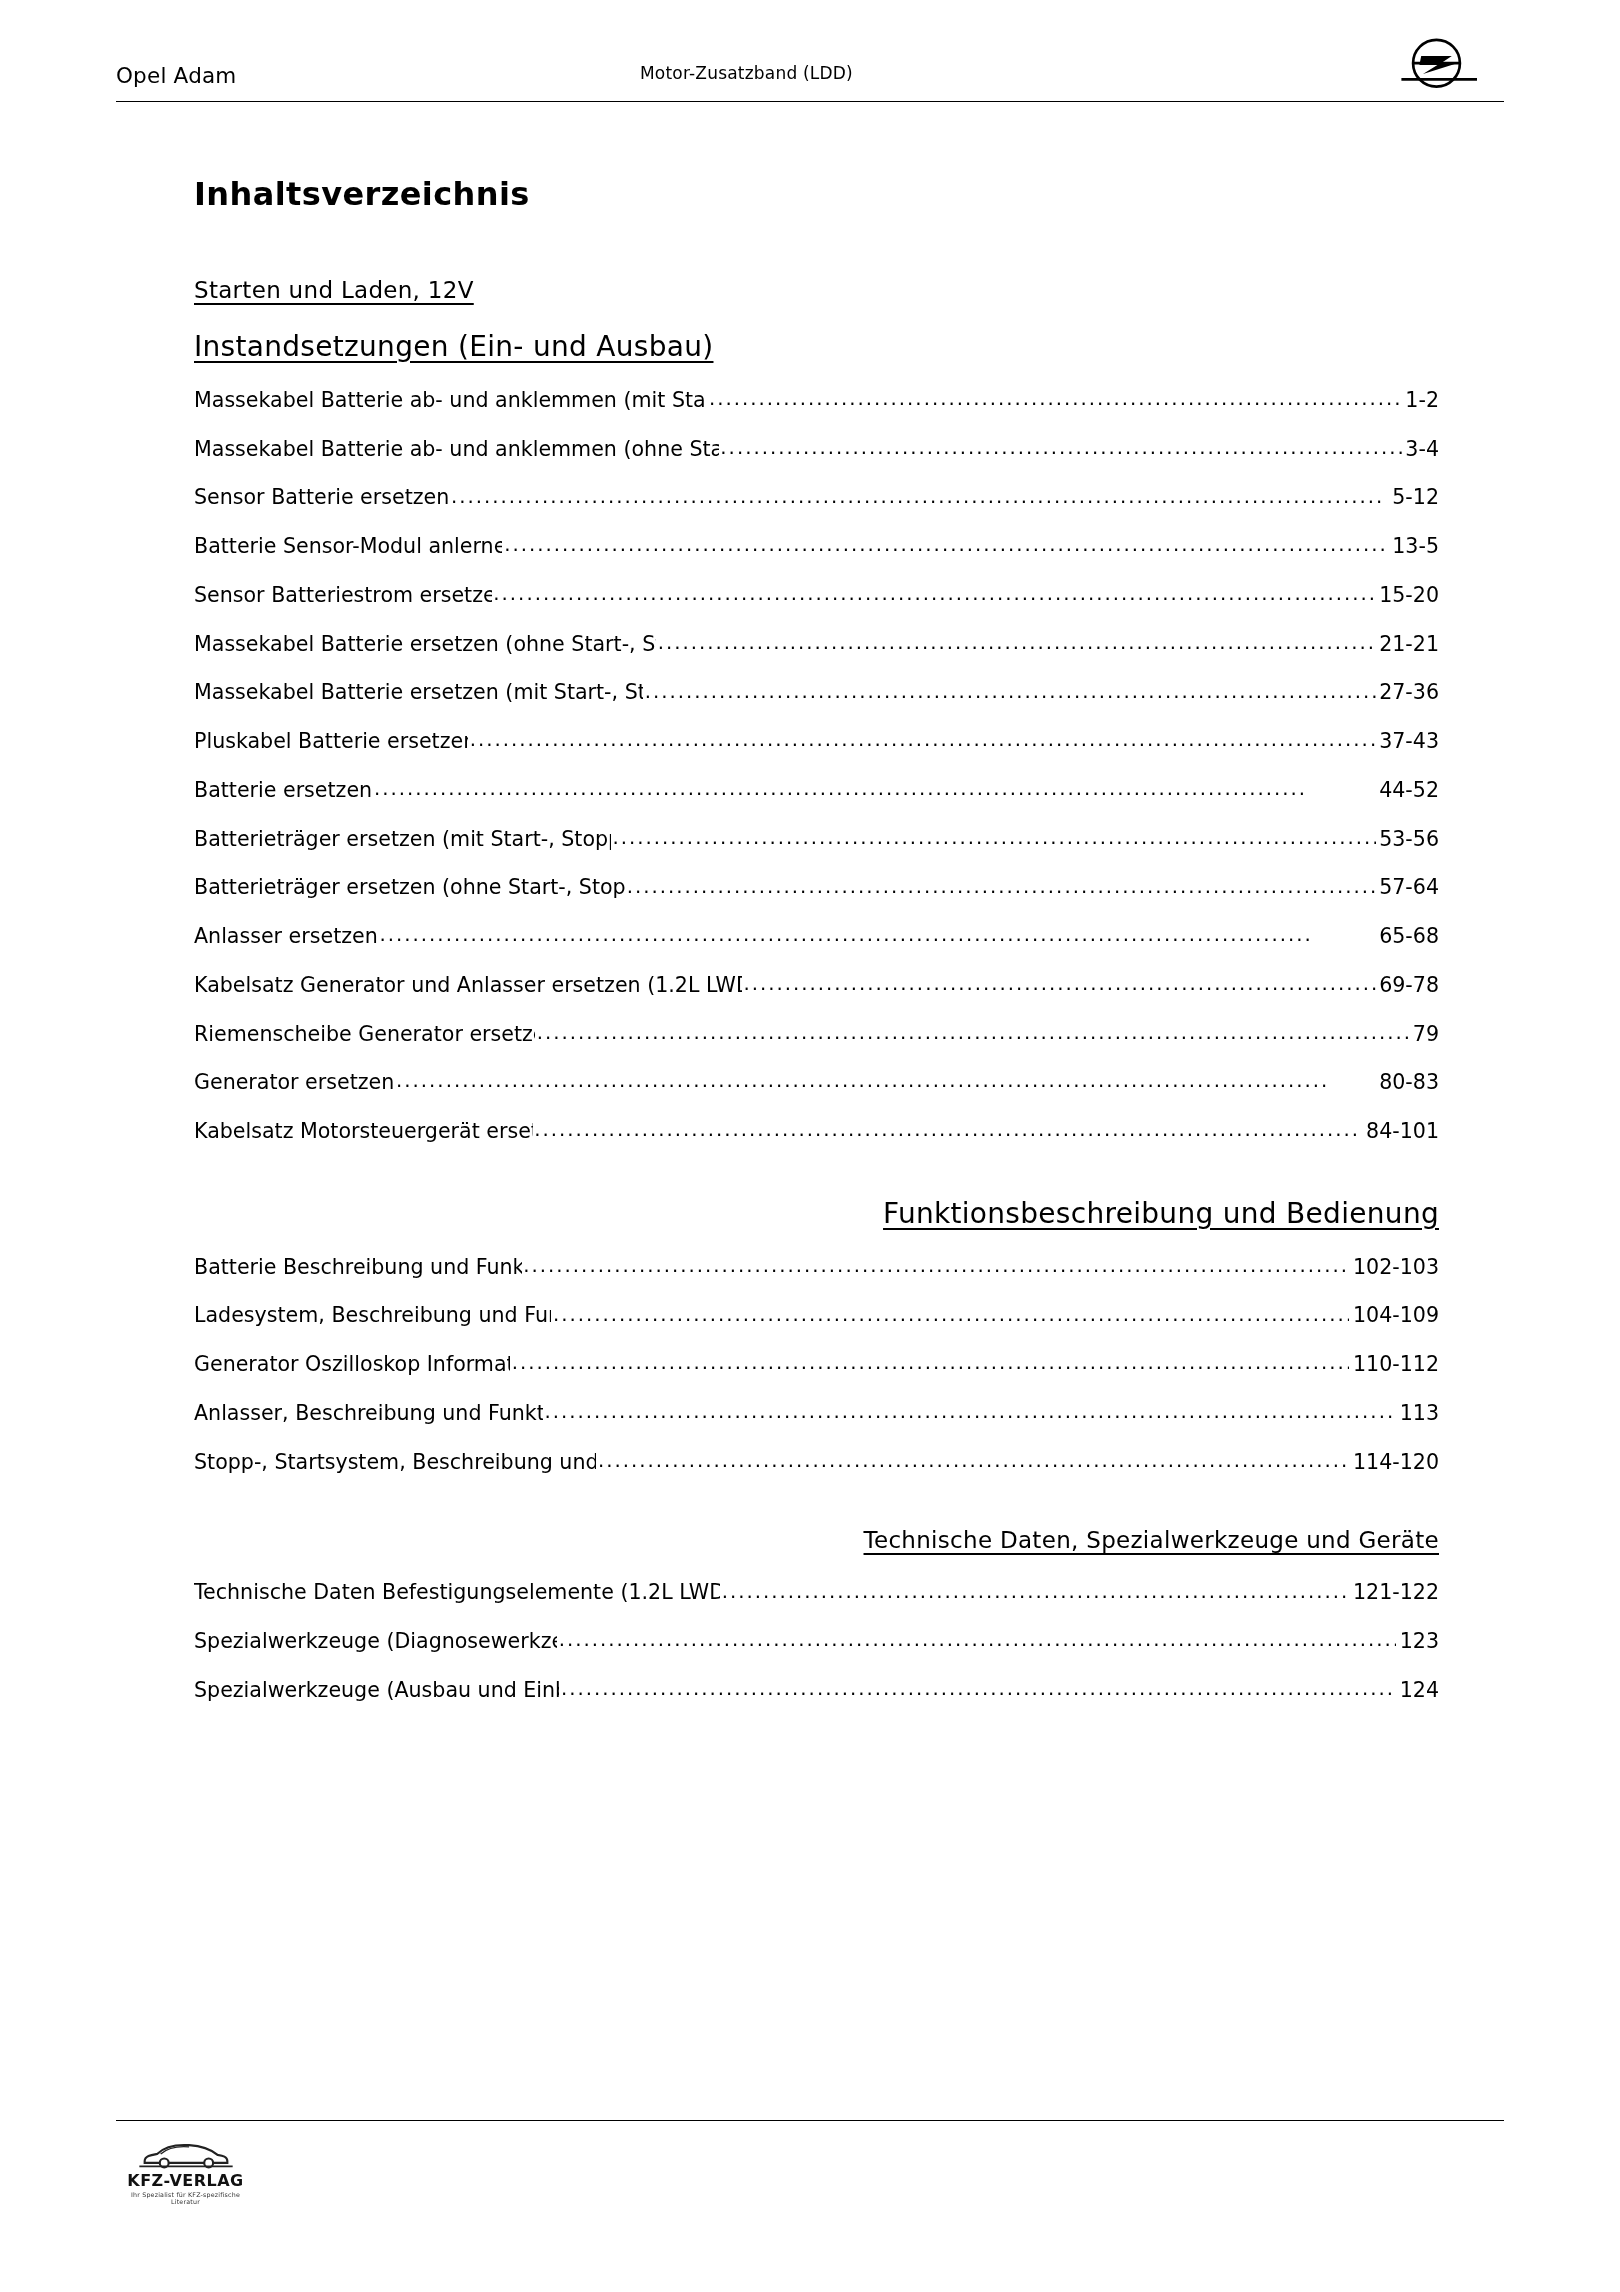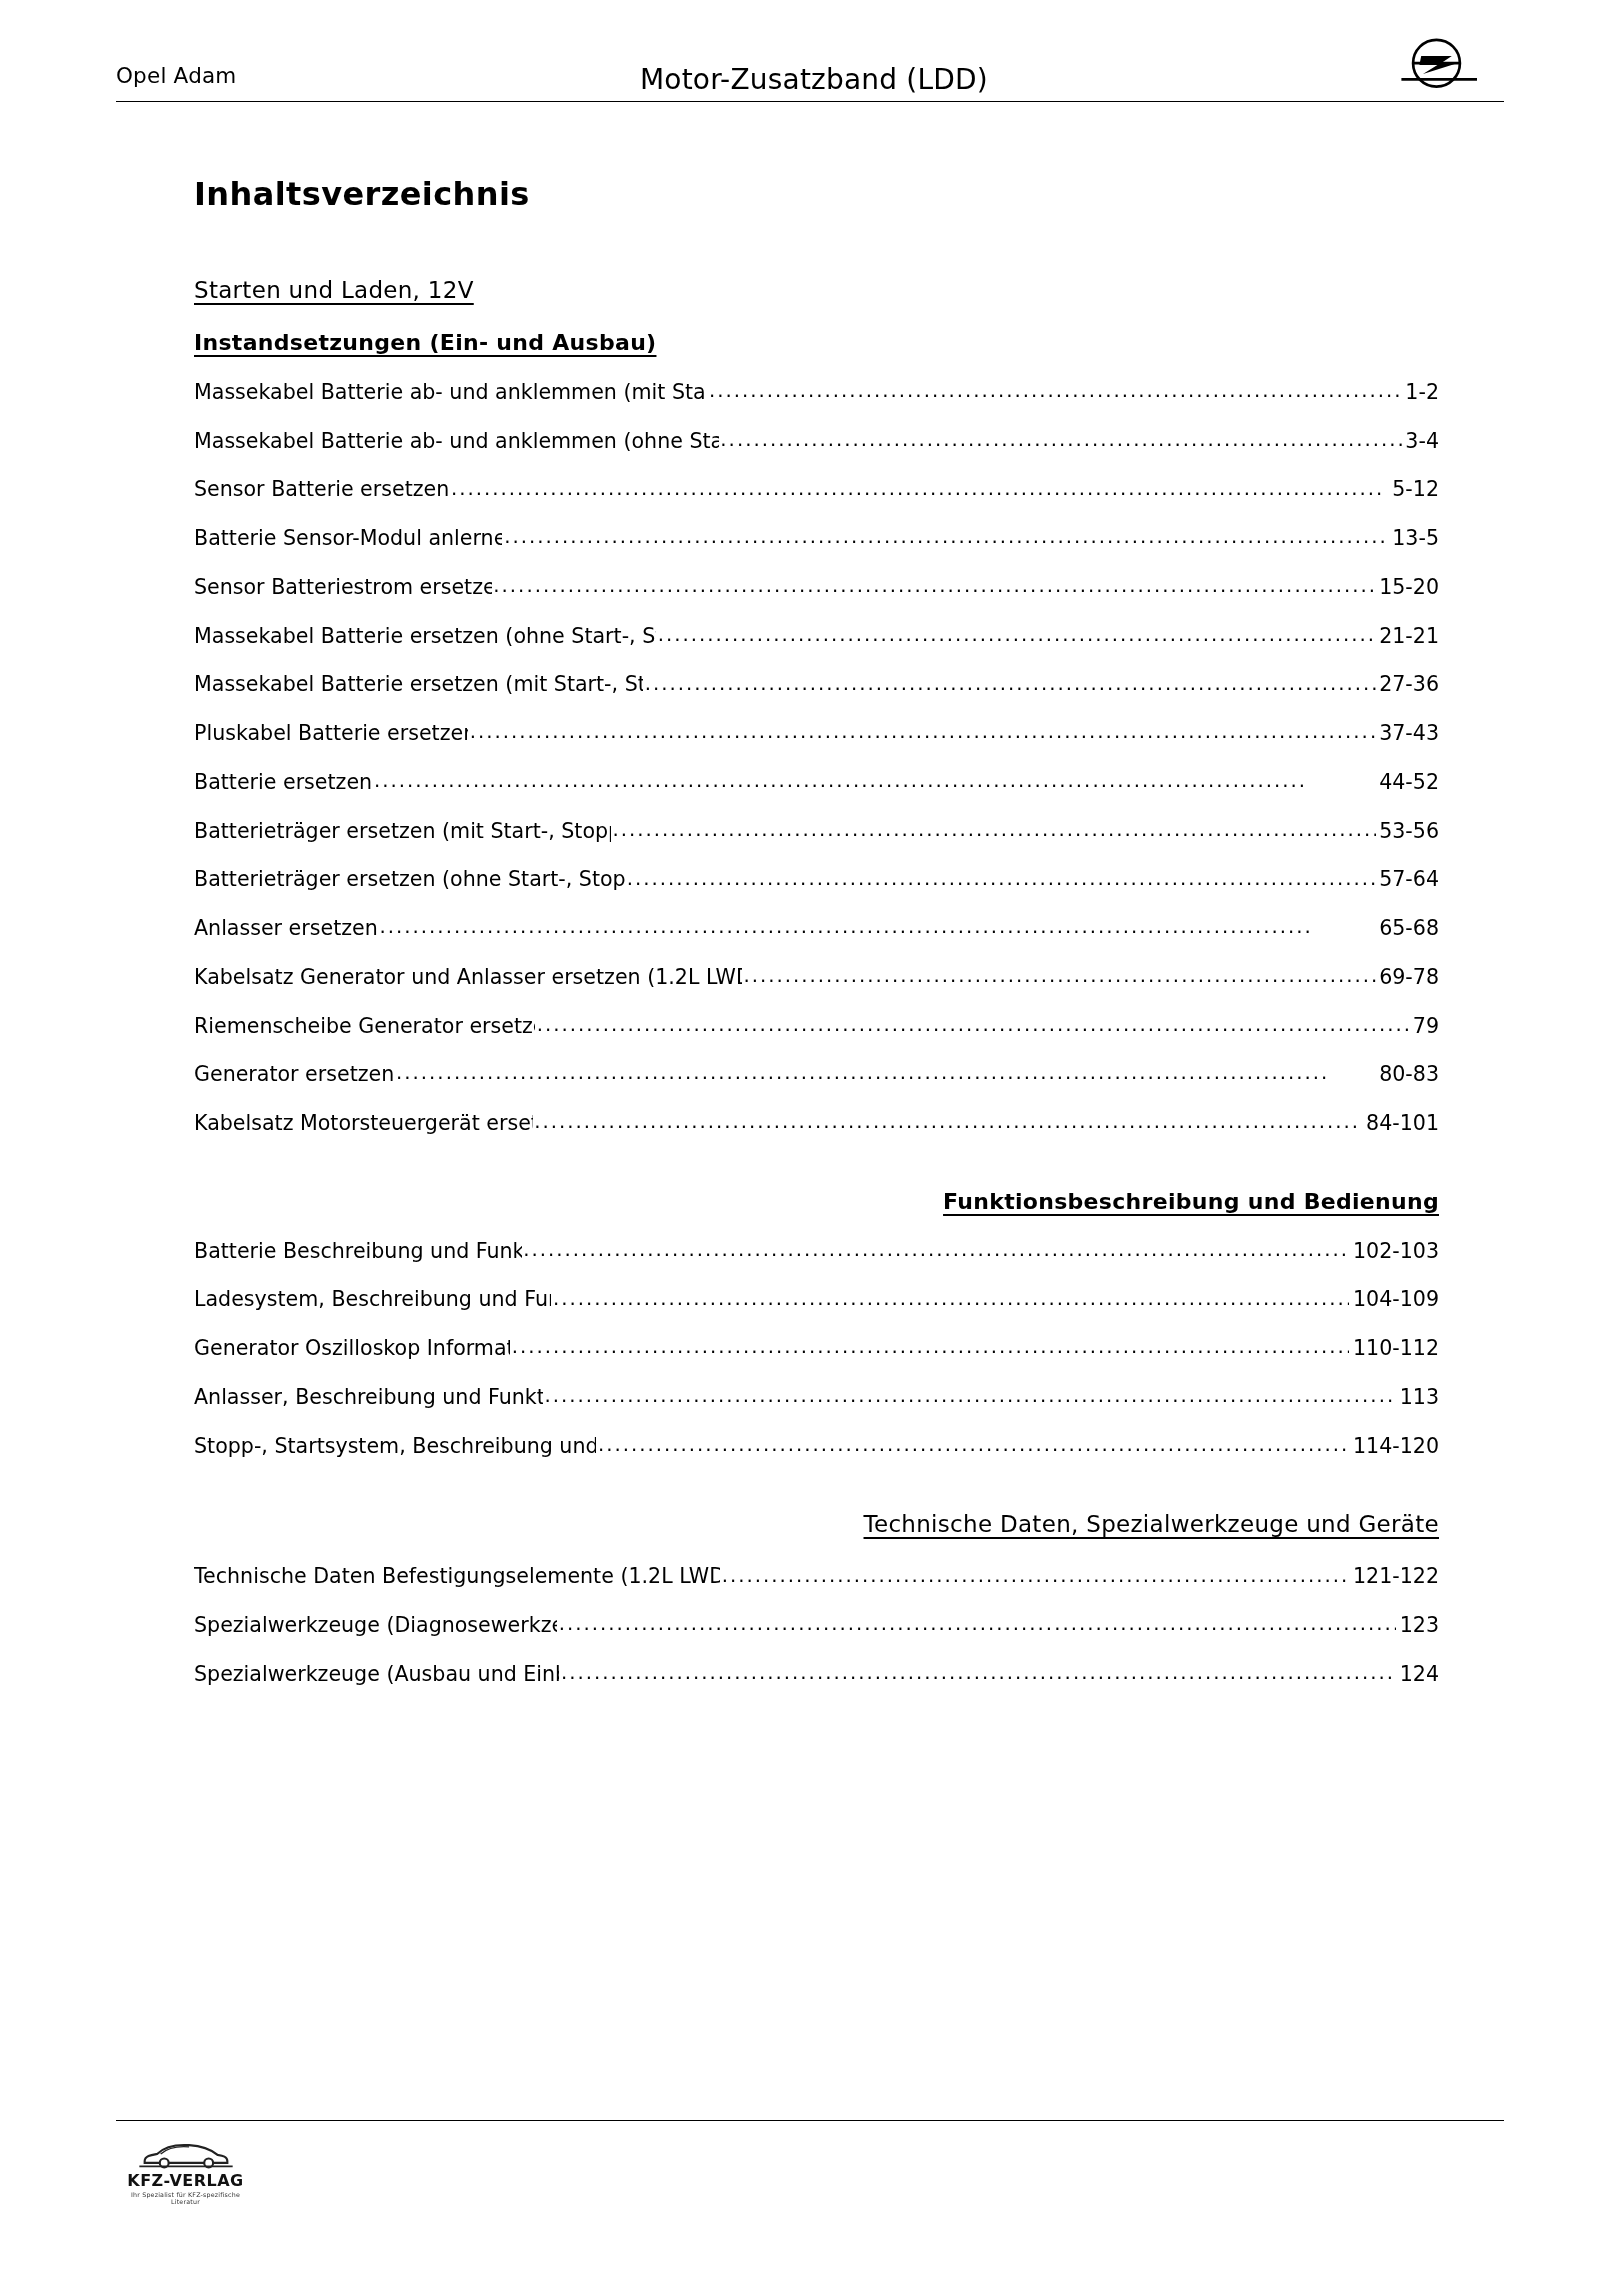--- a/index.html
+++ b/index.html
@@ -50,7 +50,7 @@
     position: absolute;
     left: 524px;
     top: 9px;
-    font-size: 28px;
+    font-size: 17px;
     letter-spacing: 0.2px;
   }
   .logo {

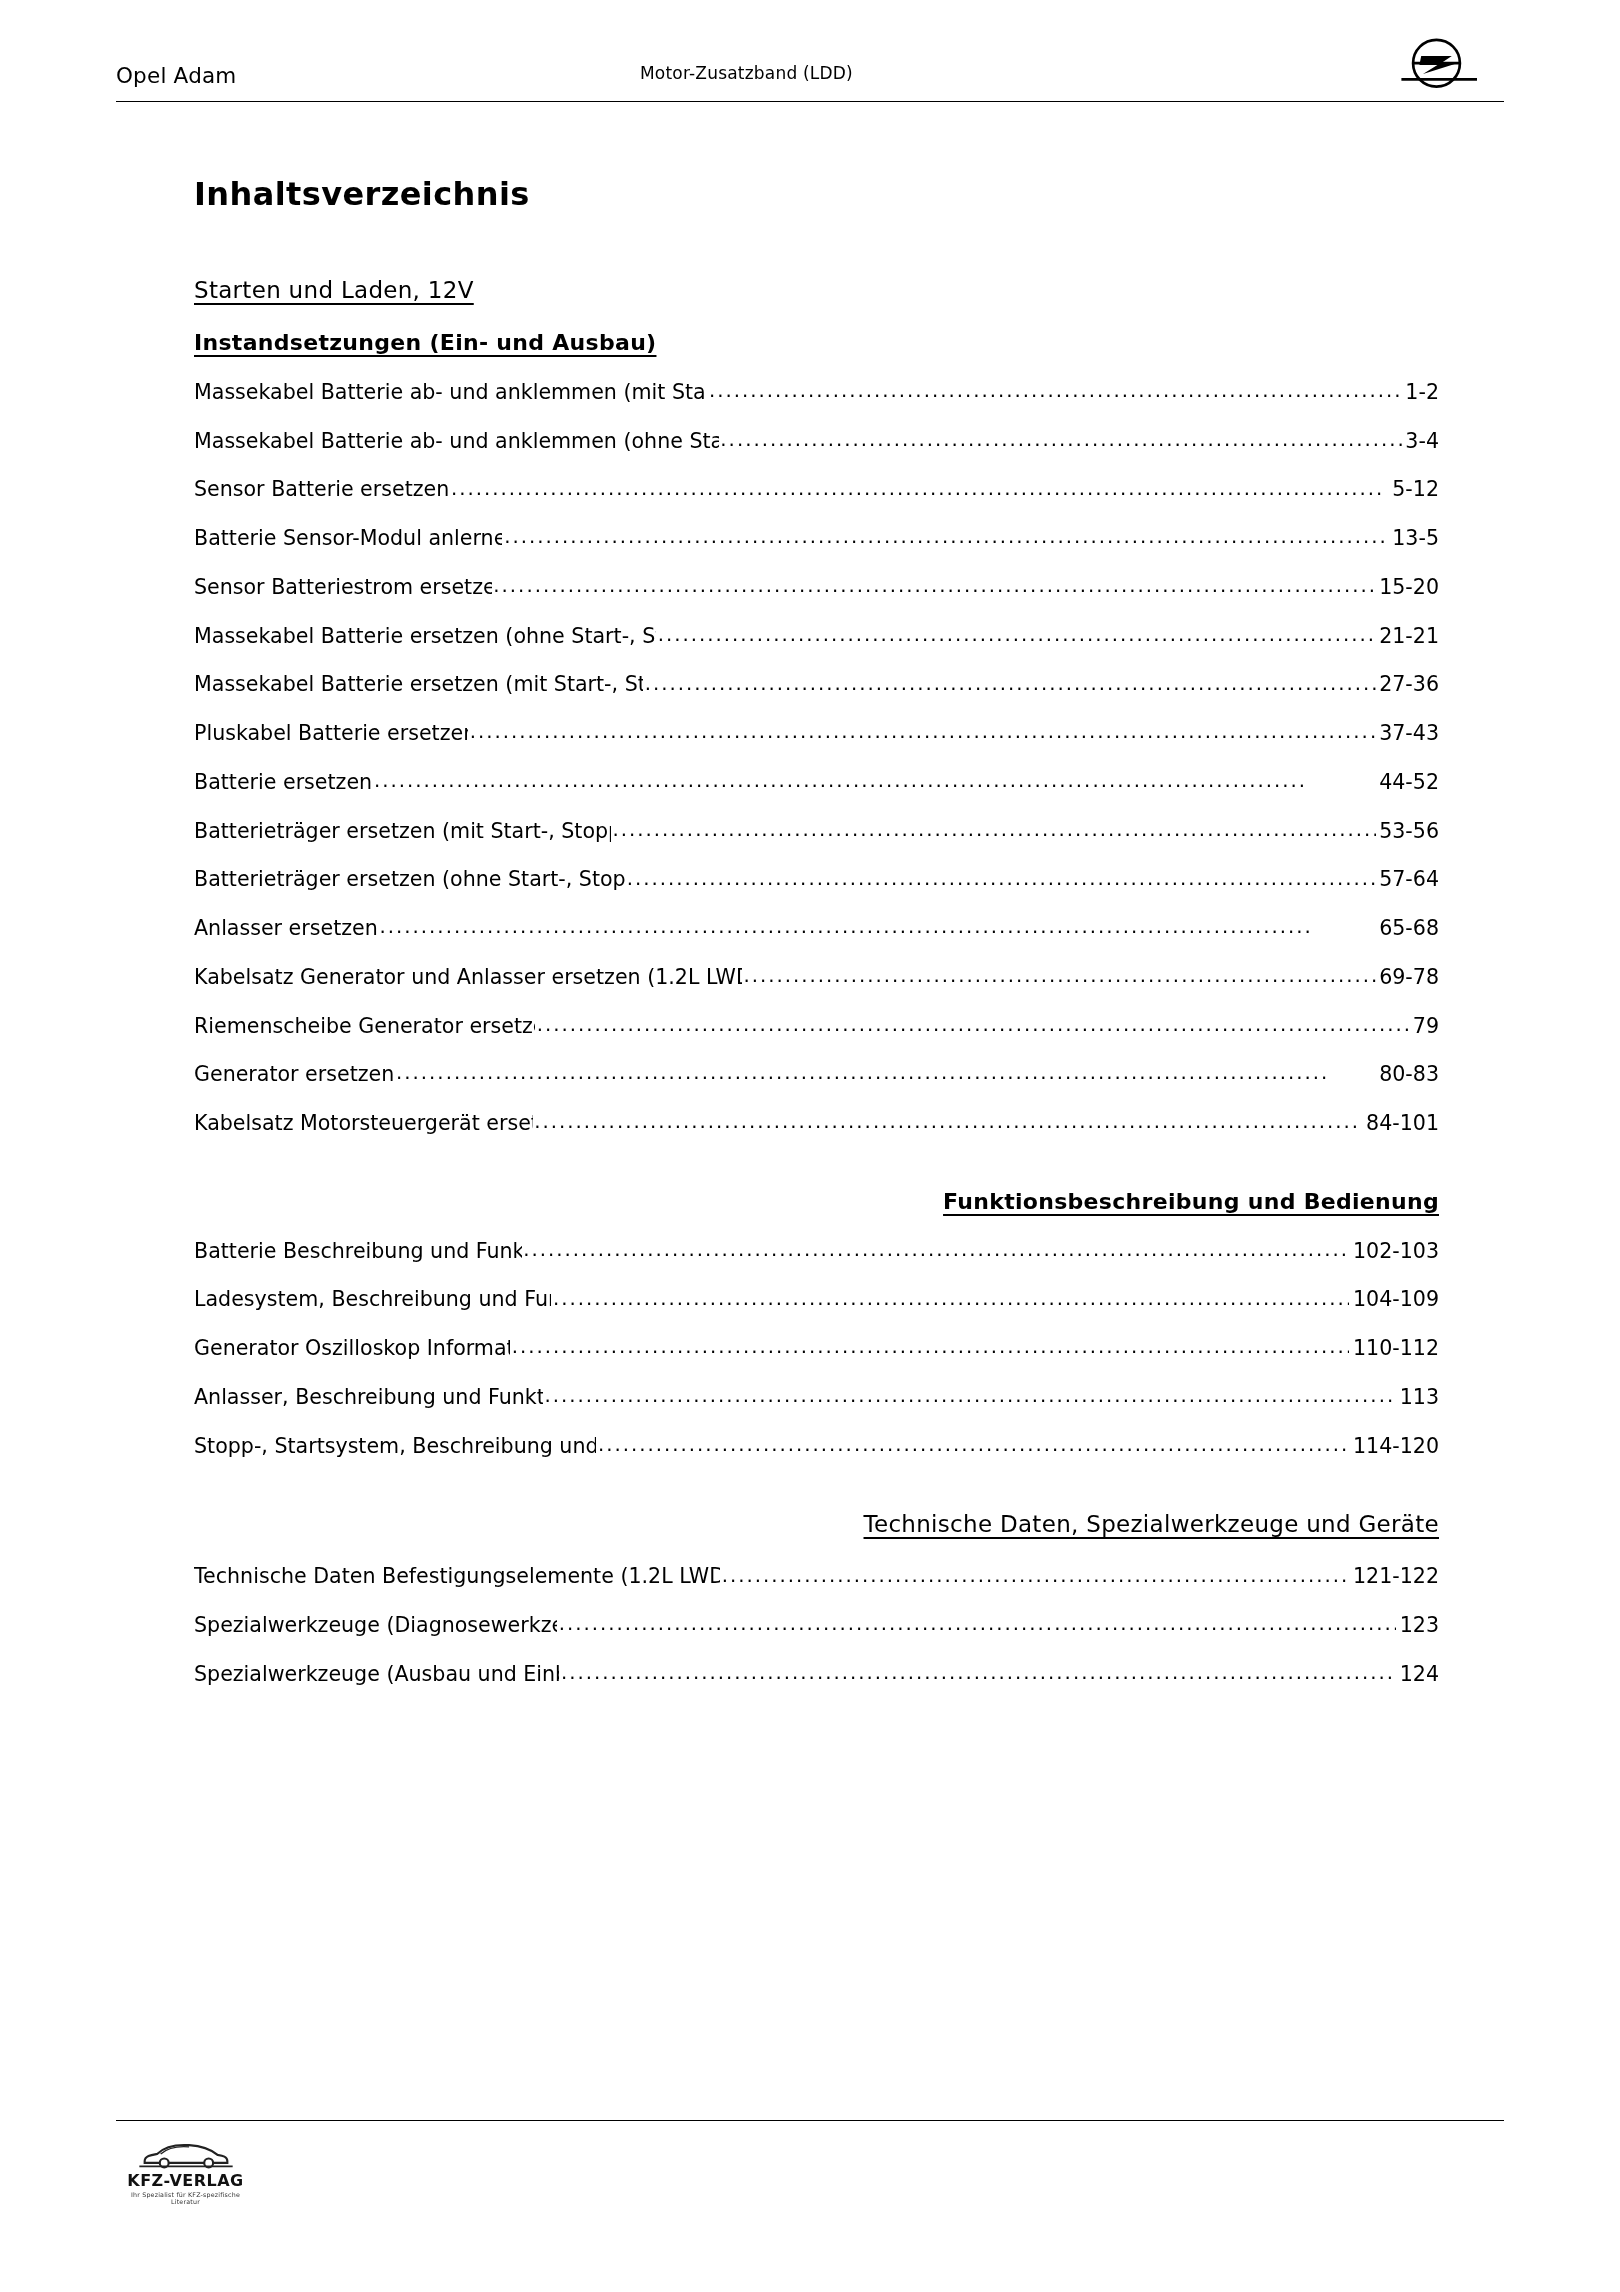--- a/index.html
+++ b/index.html
@@ -86,8 +86,8 @@
   }
 
   h3.sub-title {
-    font-size: 22px;
-    font-weight: bold;
+    font-size: 28px;
+    font-weight: normal;
     margin: 0 0 25px 0;
     text-decoration: underline;
     text-underline-offset: 4.5px;

